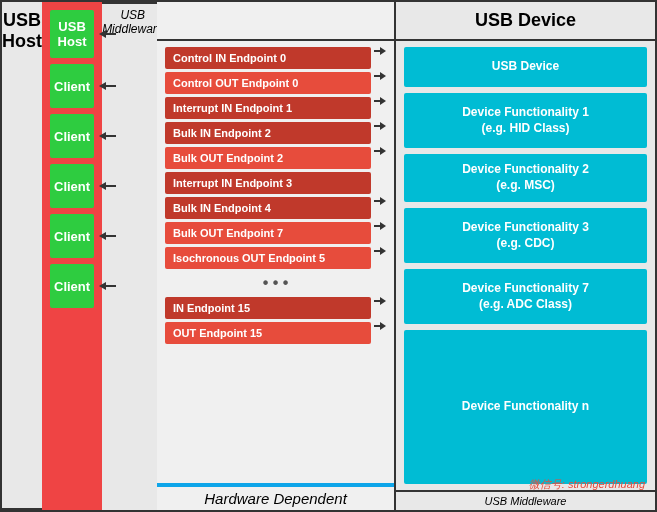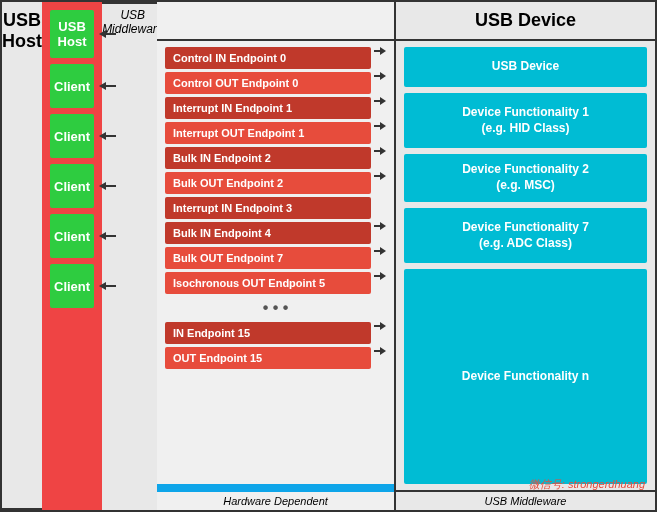--- a/index.html
+++ b/index.html
@@ -303,13 +303,6 @@
           </div>
       </div>
       <div class="ep-row">
-        <div class="endpoint-box ep-pink ep-box-inner">Interrupt OUT Endpoint 1</div>
-        <div class="ep-arrow">
-            <div class="ep-arrow-line"></div>
-            <div class="ep-arrow-head"></div>
-          </div>
-      </div>
-      <div class="ep-row">
         <div class="endpoint-box ep-red ep-box-inner">Bulk IN Endpoint 2</div>
         <div class="ep-arrow">
             <div class="ep-arrow-line"></div>

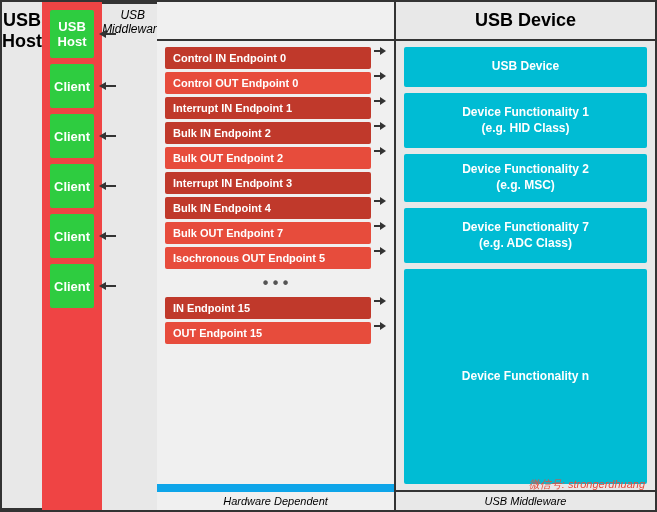--- a/index.html
+++ b/index.html
@@ -373,6 +373,10 @@
 (e.g. MSC)</span>
       </div>
       <div class="cyan-box" style="height:55px;">
+        <span style="white-space:pre-line;">Device Functionality 3
+(e.g. CDC)</span>
+      </div>
+      <div class="cyan-box" style="height:55px;">
         <span style="white-space:pre-line;">Device Functionality 7
 (e.g. ADC Class)</span>
       </div>

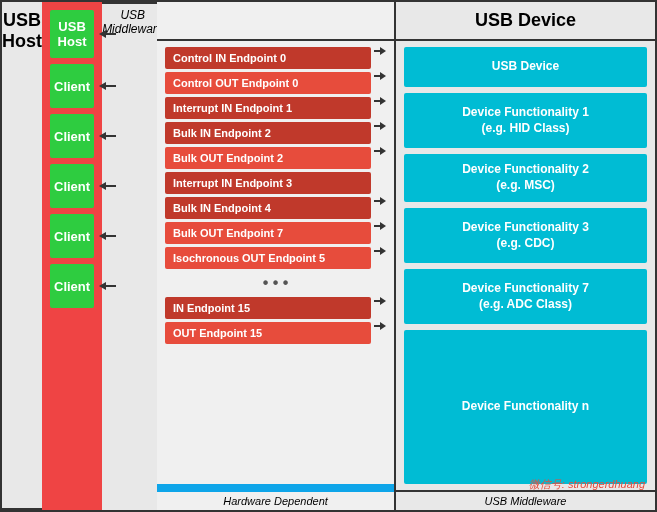--- a/index.html
+++ b/index.html
@@ -118,10 +118,10 @@
     }
     .mid-footer {
       text-align: center;
-      font-size: 11px;
+      font-size: 15px;
       font-style: italic;
       padding: 3px 0;
-      border-top: 8px solid #0ea5e9;
+      border-top: 4px solid #0ea5e9;
       background: #f0f0f0;
     }
 

